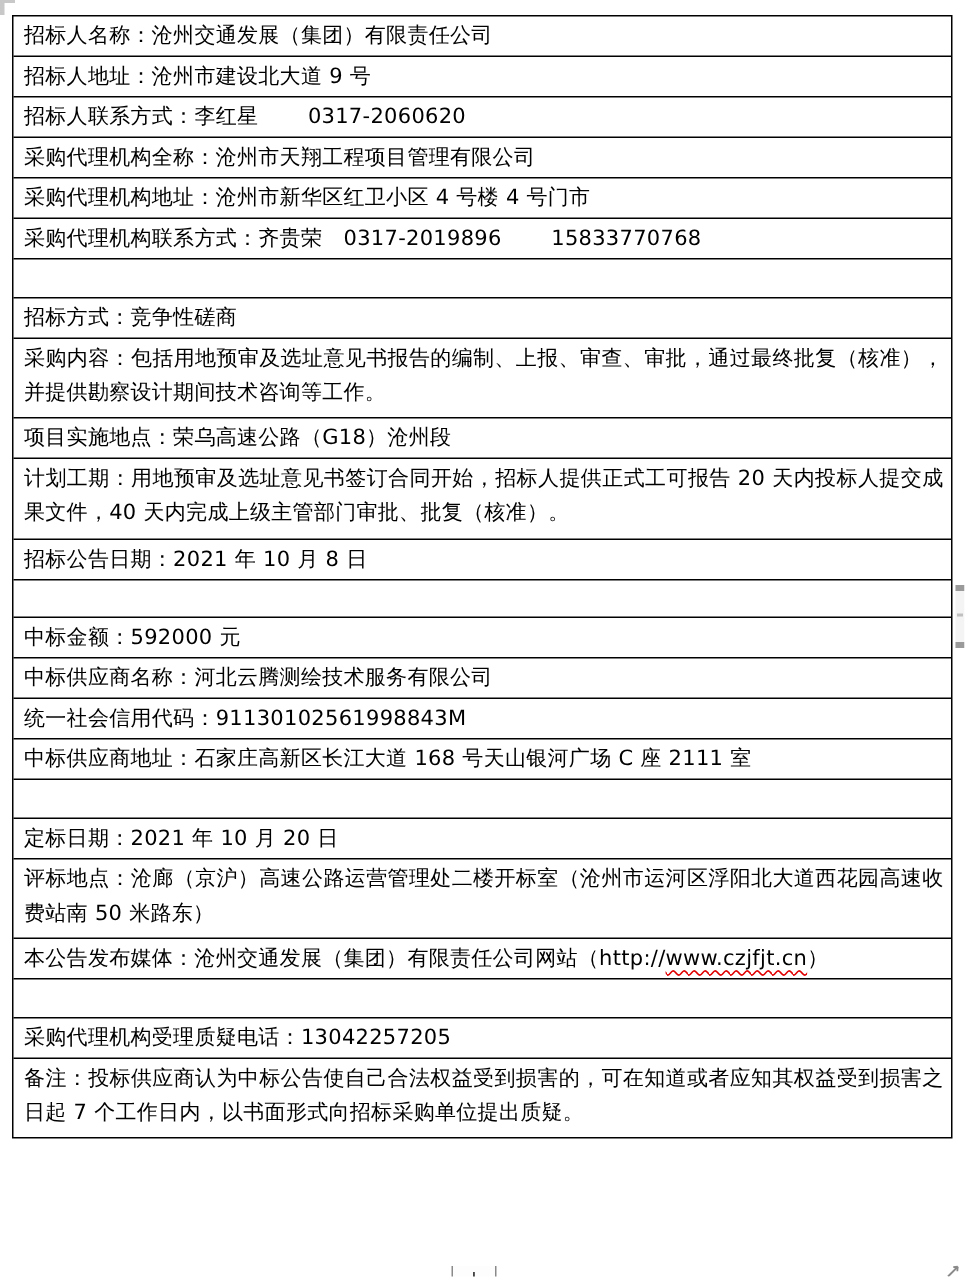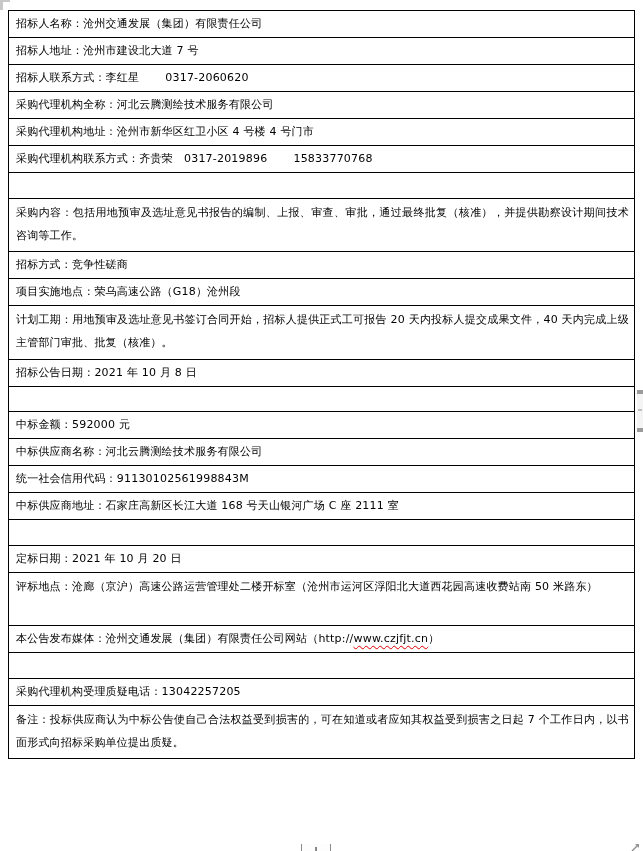--- a/index.html
+++ b/index.html
@@ -19,7 +19,7 @@
     border-bottom:1.5px solid #000000;
     box-sizing:content-box;
     padding:0 5px 0 7px;
-    font-size:11px;
+    font-size:14px;
     white-space:pre-wrap;
     overflow:hidden;
     letter-spacing:0.2px;

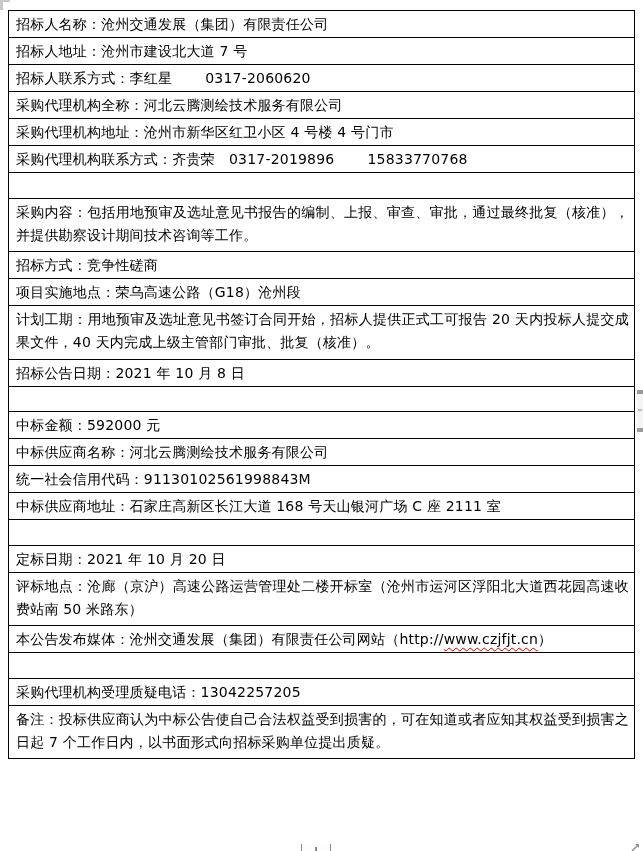--- a/index.html
+++ b/index.html
@@ -69,7 +69,7 @@
 
 <div class="doc-table">
   <div class="row single">招标人名称：沧州交通发展（集团）有限责任公司</div>
-  <div class="row single">招标人地址：沧州市建设北大道 7 号</div>
+  <div class="row single">招标人地址：沧州市建设北大道 9 号</div>
   <div class="row single">招标人联系方式：李红星　　 0317-2060620</div>
   <div class="row single">采购代理机构全称：河北云腾测绘技术服务有限公司</div>
   <div class="row single">采购代理机构地址：沧州市新华区红卫小区 4 号楼 4 号门市</div>

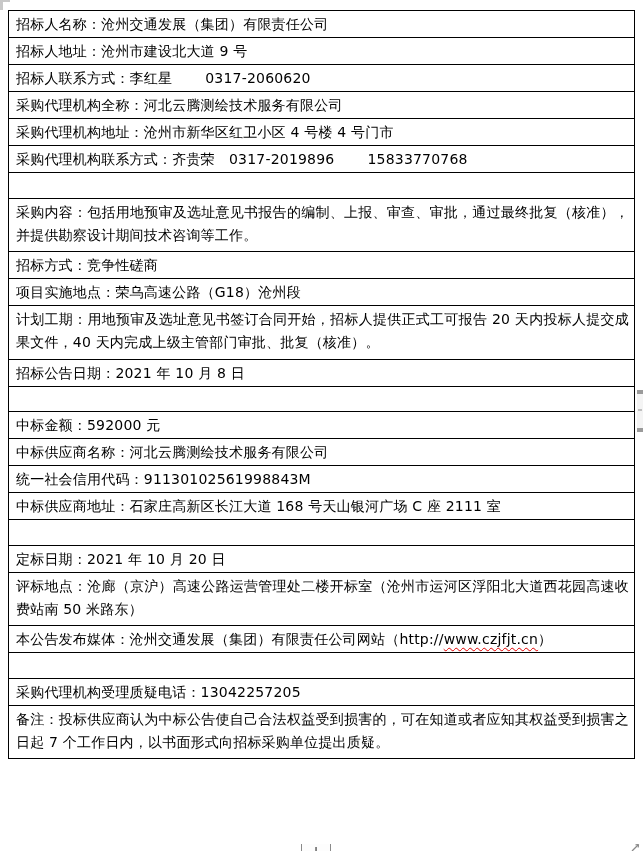--- a/index.html
+++ b/index.html
@@ -71,7 +71,7 @@
   <div class="row single">招标人名称：沧州交通发展（集团）有限责任公司</div>
   <div class="row single">招标人地址：沧州市建设北大道 9 号</div>
   <div class="row single">招标人联系方式：李红星　　 0317-2060620</div>
-  <div class="row single">采购代理机构全称：河北云腾测绘技术服务有限公司</div>
+  <div class="row single">采购代理机构全称：沧州市天翔工程项目管理有限公司</div>
   <div class="row single">采购代理机构地址：沧州市新华区红卫小区 4 号楼 4 号门市</div>
   <div class="row single">采购代理机构联系方式：齐贵荣　0317-2019896　　 15833770768</div>
   <div class="row blank"></div>

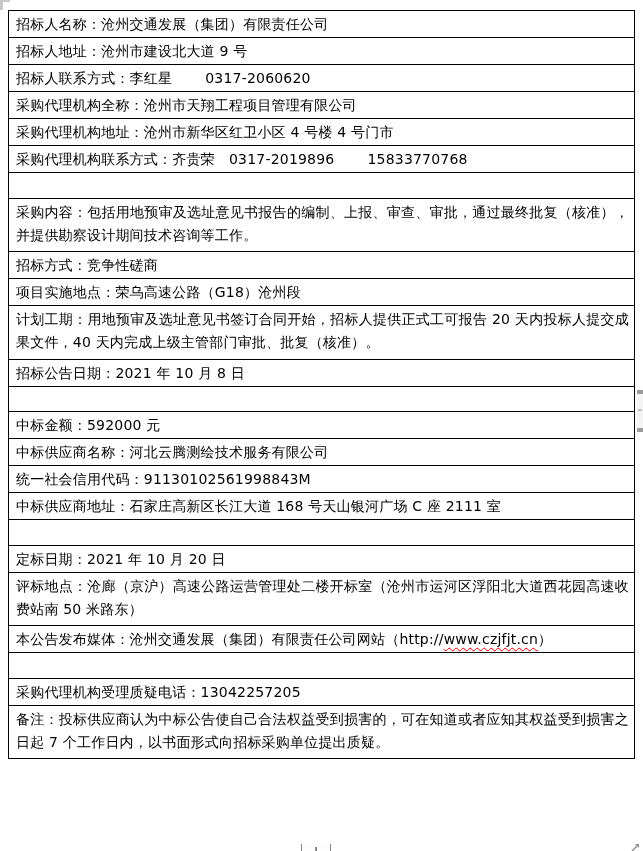--- a/index.html
+++ b/index.html
@@ -75,8 +75,8 @@
   <div class="row single">采购代理机构地址：沧州市新华区红卫小区 4 号楼 4 号门市</div>
   <div class="row single">采购代理机构联系方式：齐贵荣　0317-2019896　　 15833770768</div>
   <div class="row blank"></div>
+  <div class="row single">招标方式：竞争性磋商</div>
   <div class="row double">采购内容：包括用地预审及选址意见书报告的编制、上报、审查、审批，通过最终批复（核准），并提供勘察设计期间技术咨询等工作。</div>
-  <div class="row single">招标方式：竞争性磋商</div>
   <div class="row single">项目实施地点：荣乌高速公路（G18）沧州段</div>
   <div class="row double">计划工期：用地预审及选址意见书签订合同开始，招标人提供正式工可报告 20 天内投标人提交成果文件，40 天内完成上级主管部门审批、批复（核准）。</div>
   <div class="row single">招标公告日期：2021 年 10 月 8 日</div>

